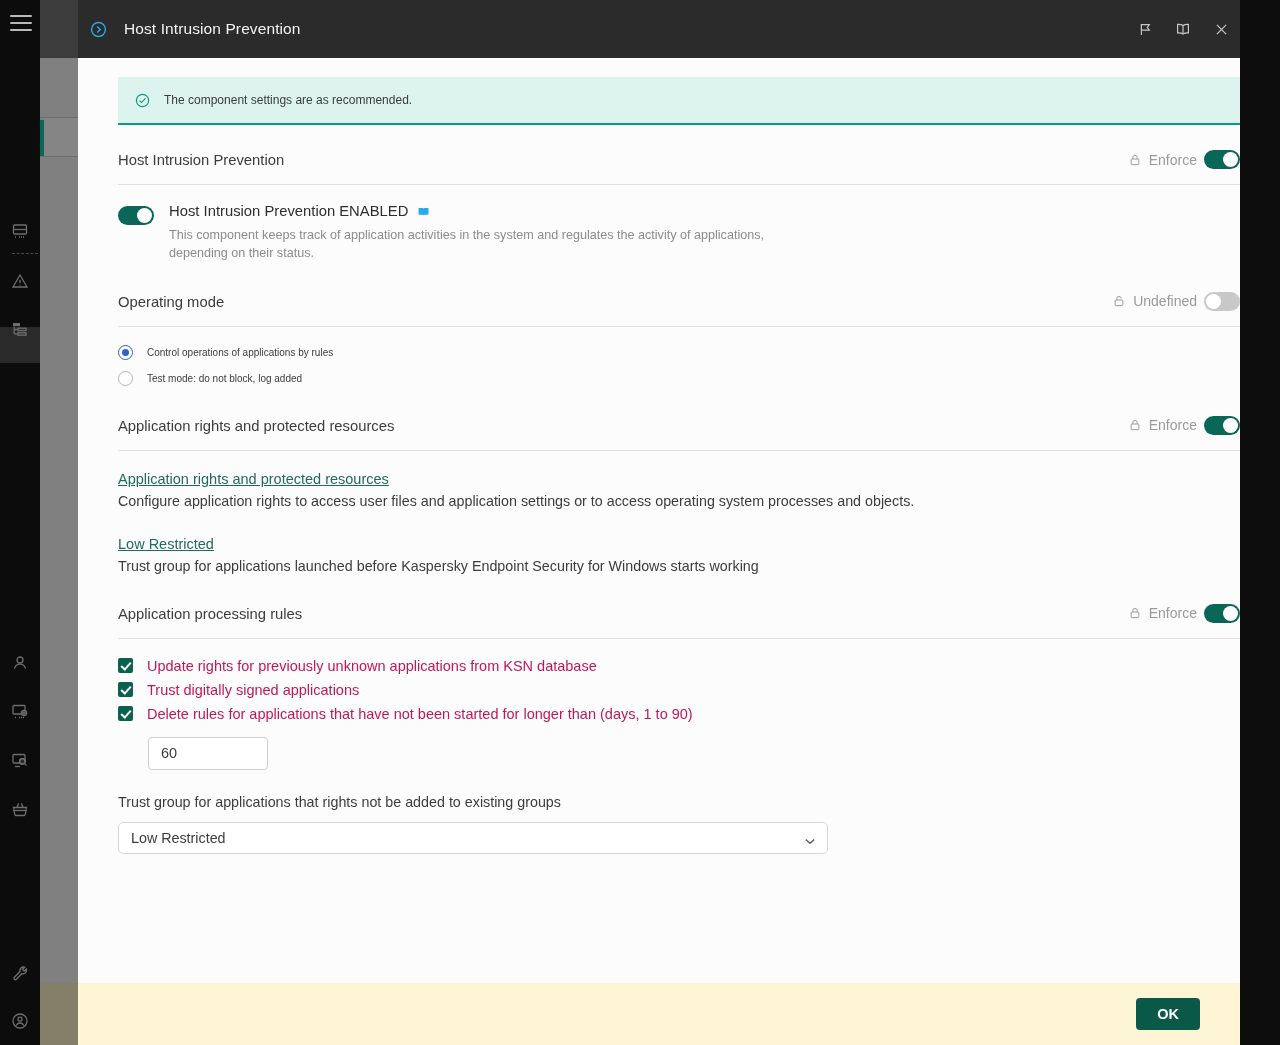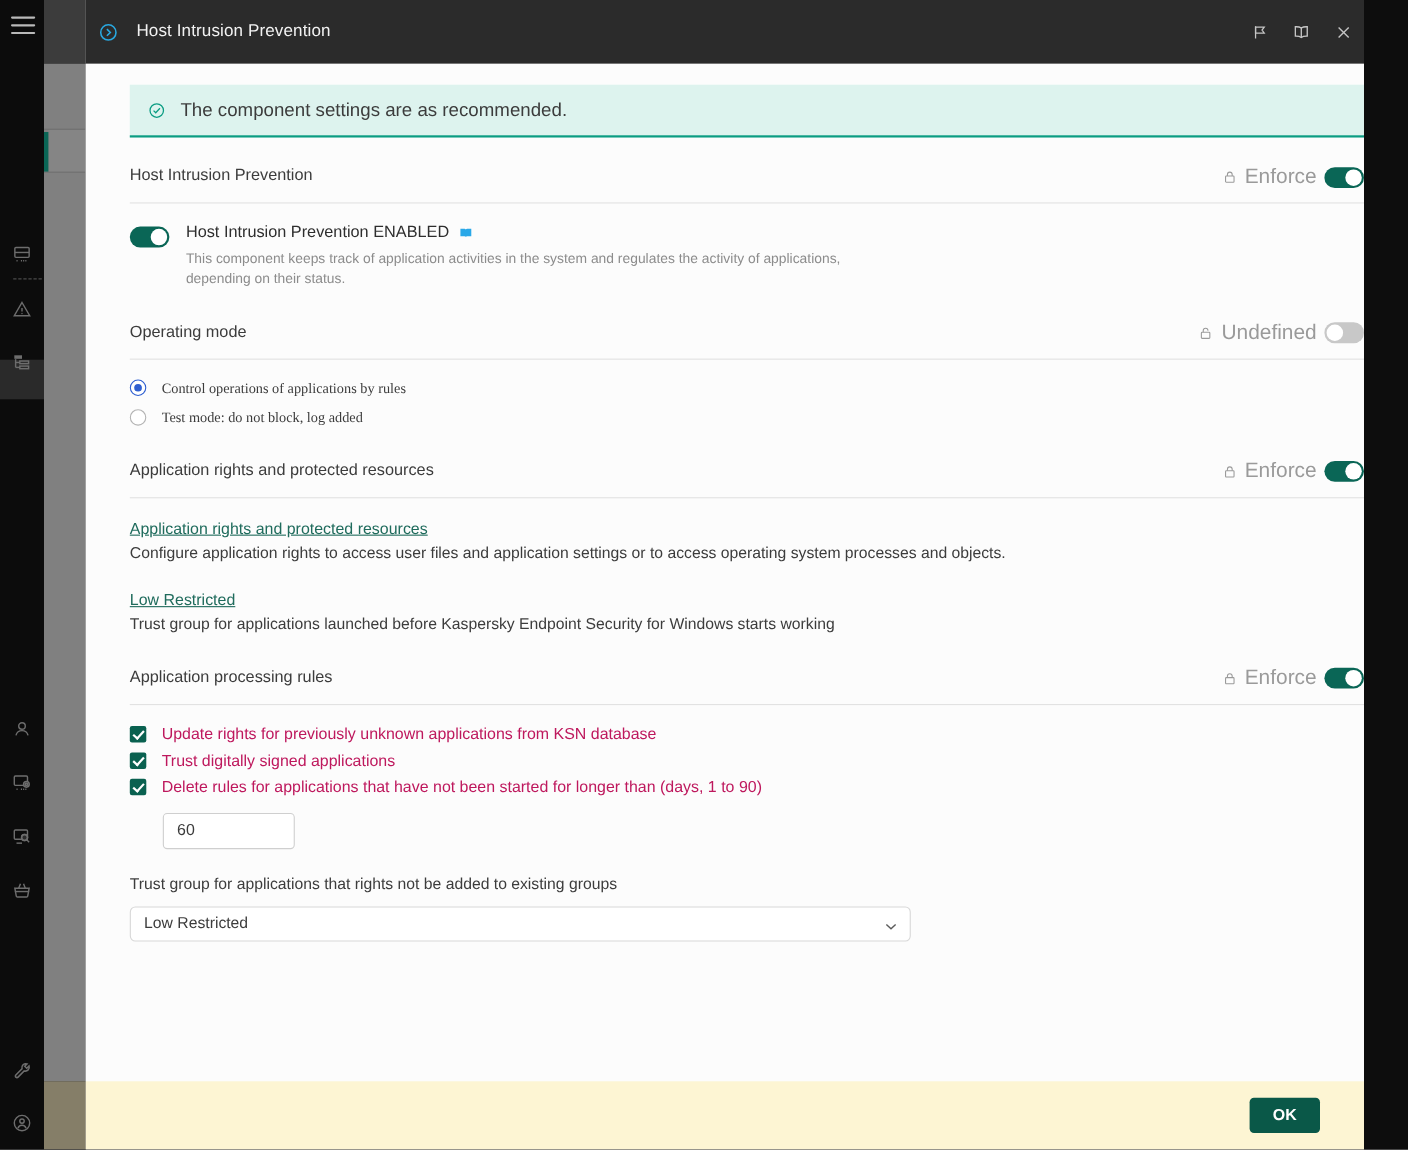--- a/index.html
+++ b/index.html
@@ -105,7 +105,7 @@
     background: #ddf3ee; border-bottom: 2px solid #0a9c82;
     display: flex; align-items: center; padding-left: 16px; gap: 13px;
   }
-  .banner-text { font-size: 17px; color: #3c3c3c; }
+  .banner-text { font-size: 12px; color: #3c3c3c; }
   .banner-icon { color: #0a9c82; display: flex; }
 
   .section-head {

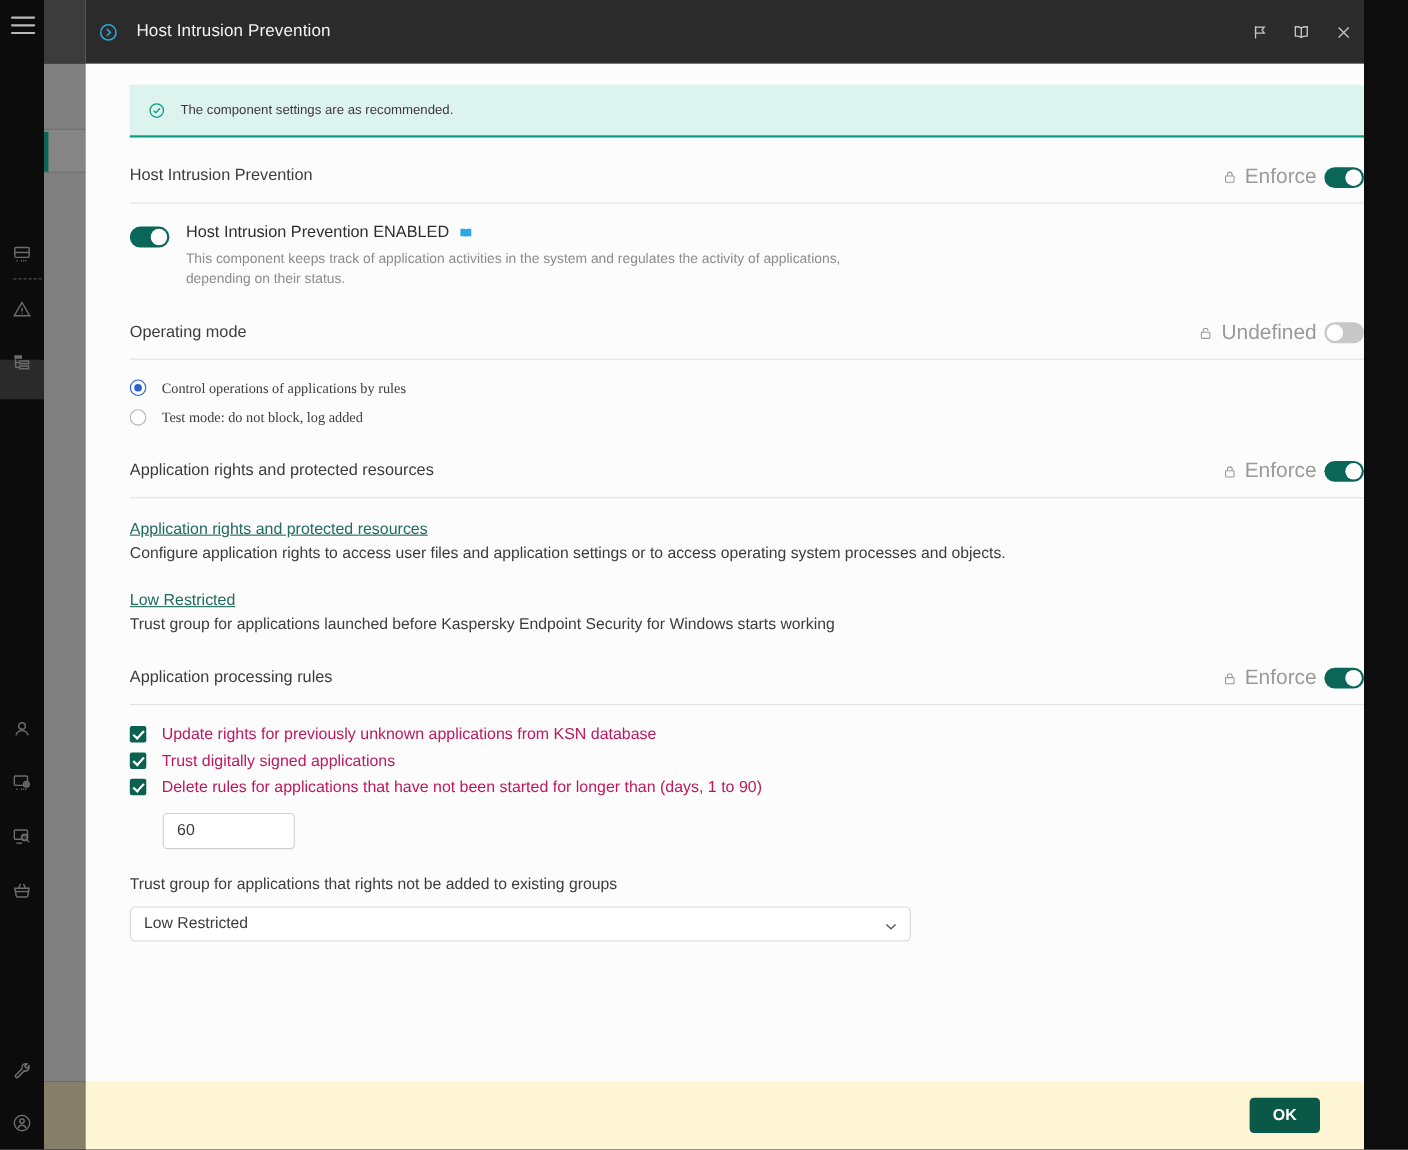--- a/index.html
+++ b/index.html
@@ -117,7 +117,7 @@
   .enforce {
     display: flex; align-items: center; gap: 7px; margin-top: -2px;
   }
-  .enforce-label { font-size: 19px; color: #9a9a9a; }
+  .enforce-label { font-size: 14px; color: #9a9a9a; }
   .lock-icon { color: #9a9a9a; display: flex; }
 
   .switch {

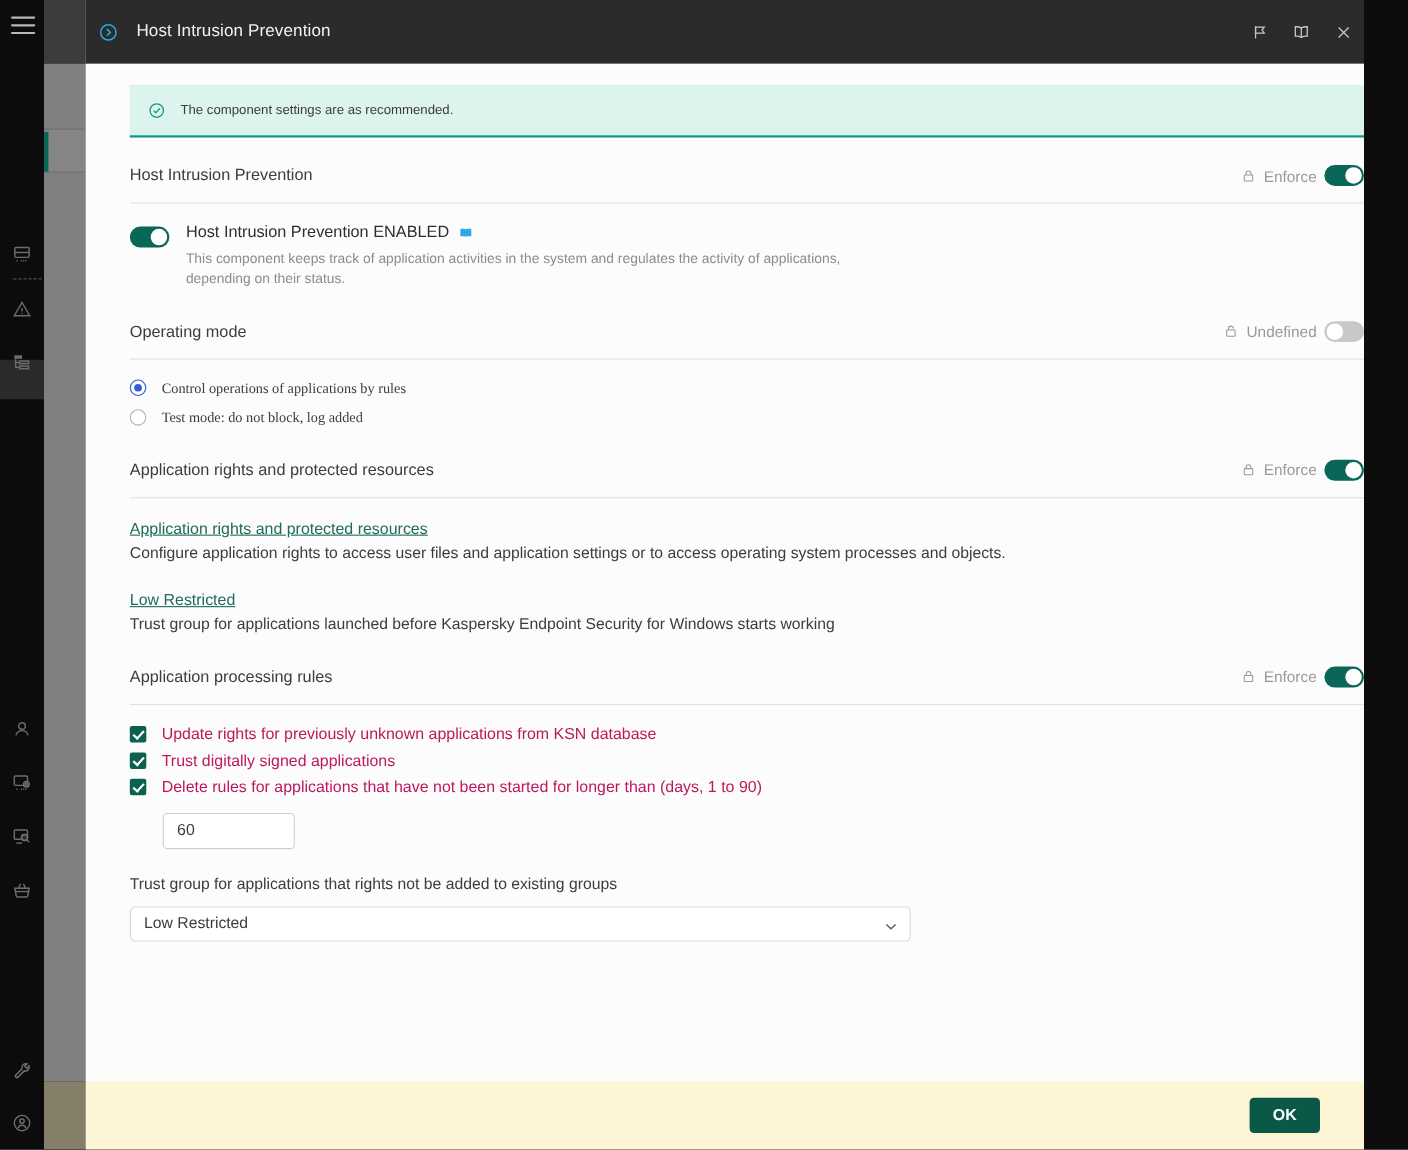--- a/index.html
+++ b/index.html
@@ -149,7 +149,7 @@
     content: ""; position: absolute; left: 3px; top: 3px;
     width: 7px; height: 7px; border-radius: 50%; background: #2f5fd0;
   }
-  .radio-label { font-size: 13px; color: #3c3c3c; font-family: Liberation Serif, serif; }
+  .radio-label { font-size: 10px; color: #3c3c3c; }
 
   .cbx-row { display: flex; align-items: center; gap: 14px; }
   .cbx {

